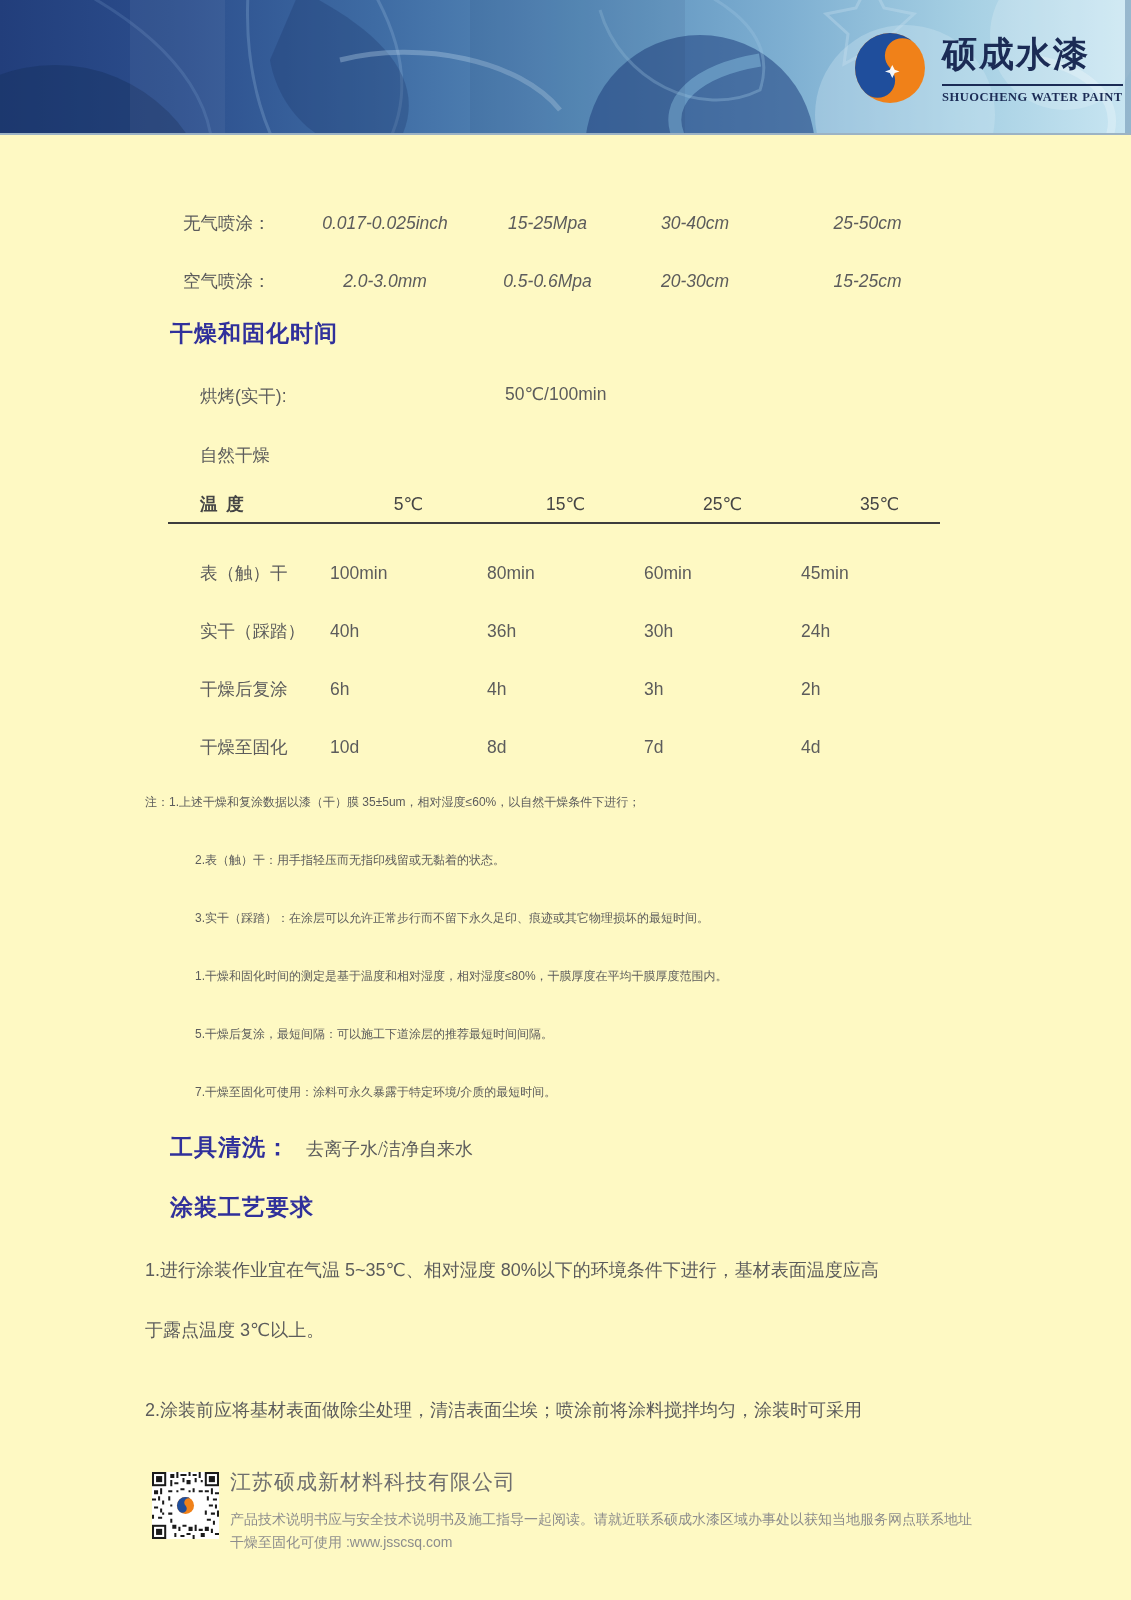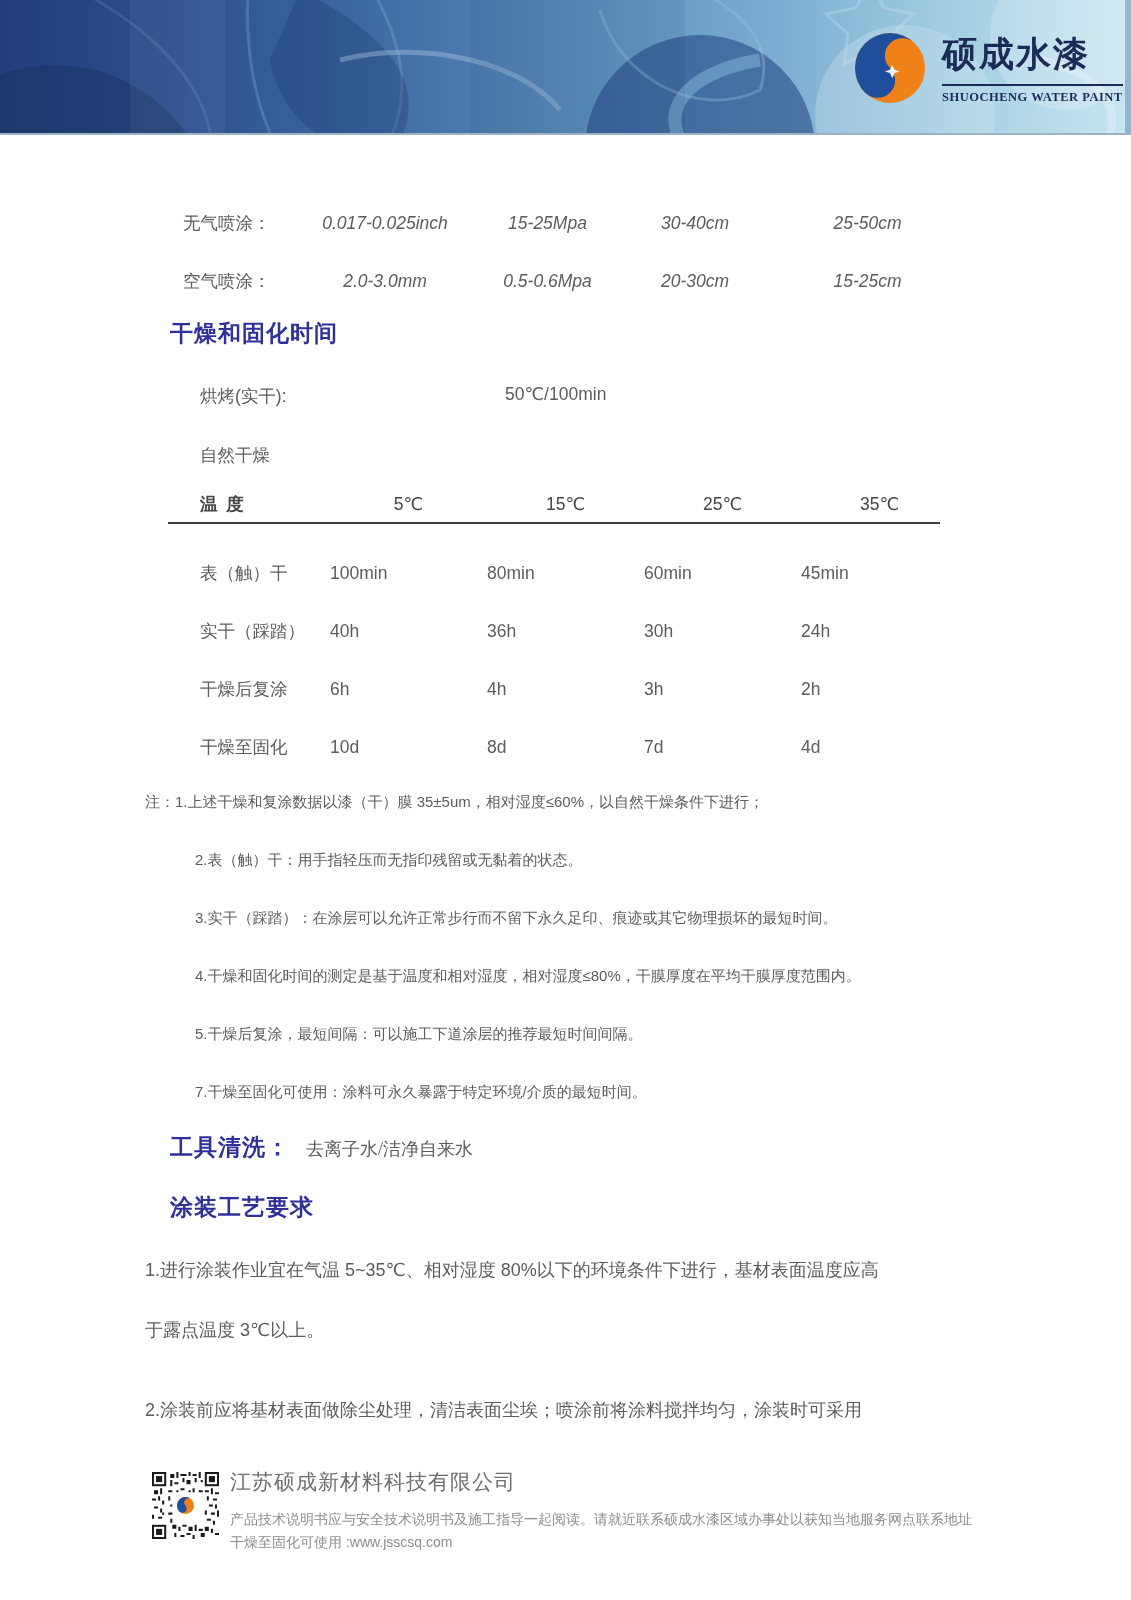--- a/index.html
+++ b/index.html
@@ -5,7 +5,7 @@
   html,body{margin:0;padding:0;background:#e8e8e8;}
   .page{
     position:relative;width:1131px;height:1600px;margin:0 auto;
-    background:#ffffff;overflow:hidden;
+    background:#fef9c3;overflow:hidden;
     font-family:"Liberation Sans","DejaVu Sans",sans-serif;
     color:var(--body-text,#5c5c5c);
   }

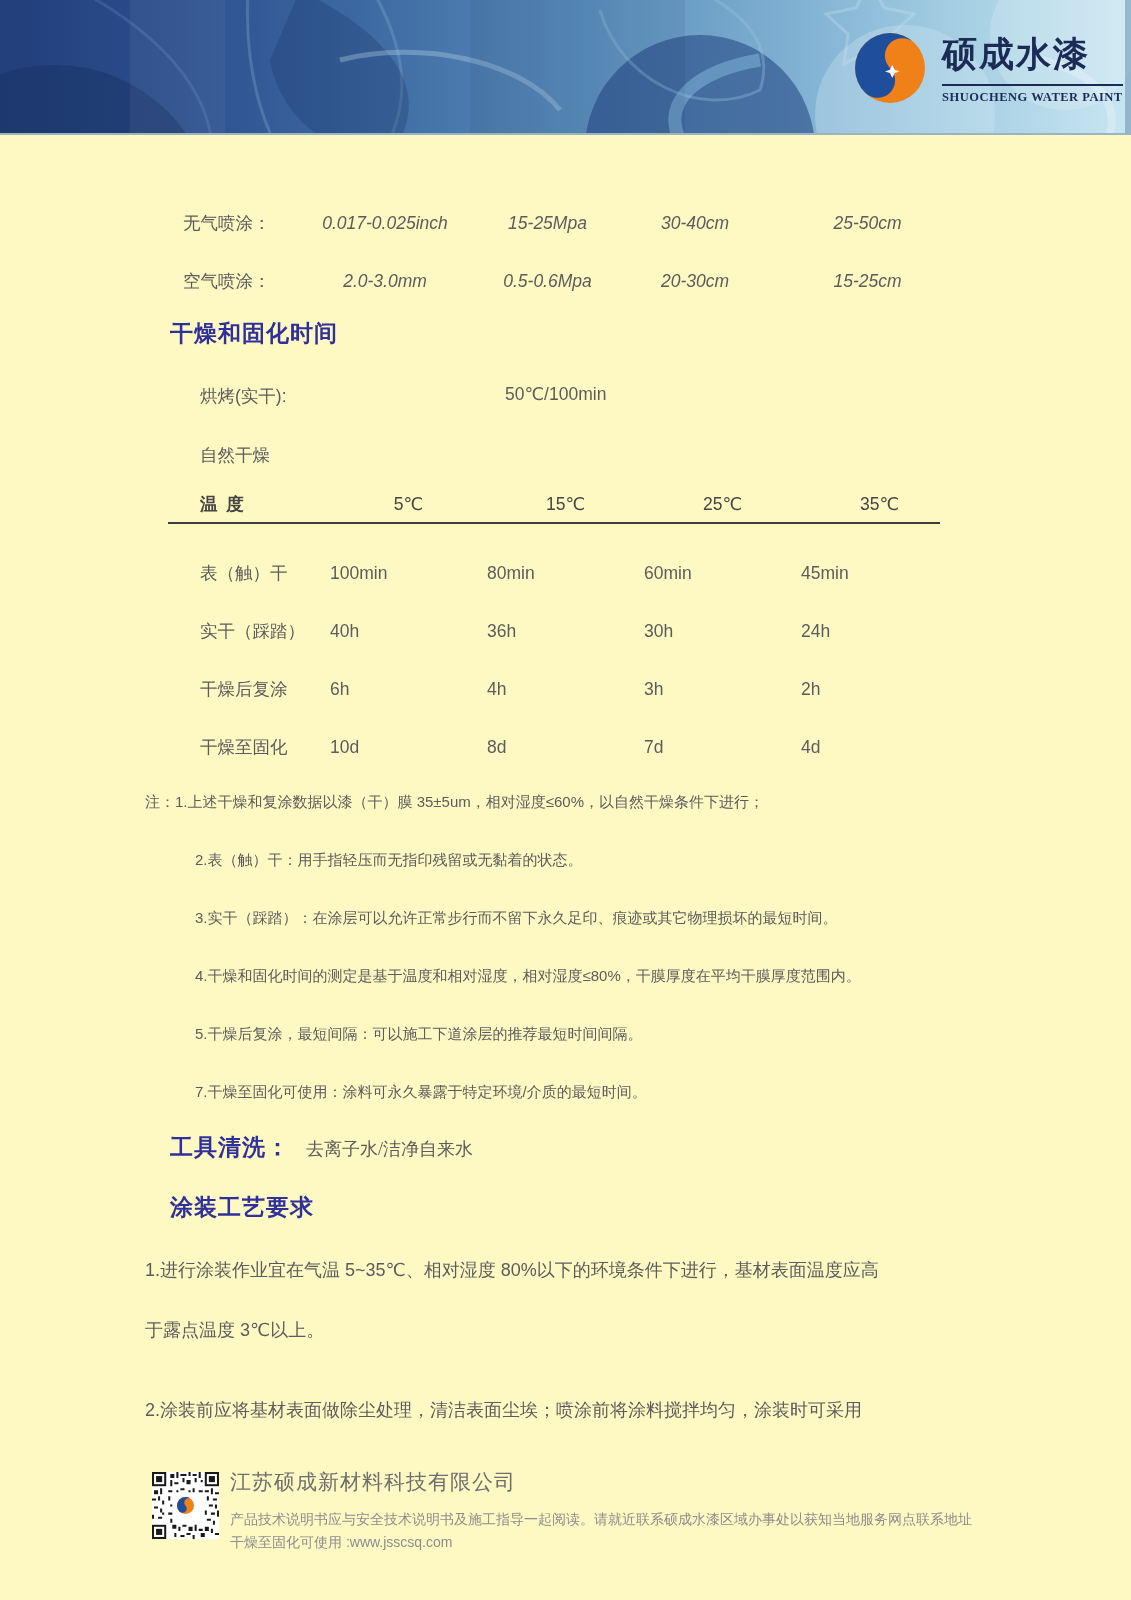--- a/index.html
+++ b/index.html
@@ -57,7 +57,7 @@
   .dry-row .label{padding-left:55px;}
   .dry-row .val{text-align:left;}
   
-  .notes{position:absolute;left:145px;top:791px;width:865px;font-size:15px;color:var(--note-text,#5c5c5c);}
+  .notes{position:absolute;left:145px;top:791px;width:865px;font-size:12px;color:var(--note-text,#5c5c5c);}
   .note{line-height:22px;margin-bottom:36px;white-space:nowrap;}
   .note.indent{padding-left:50px;}
   

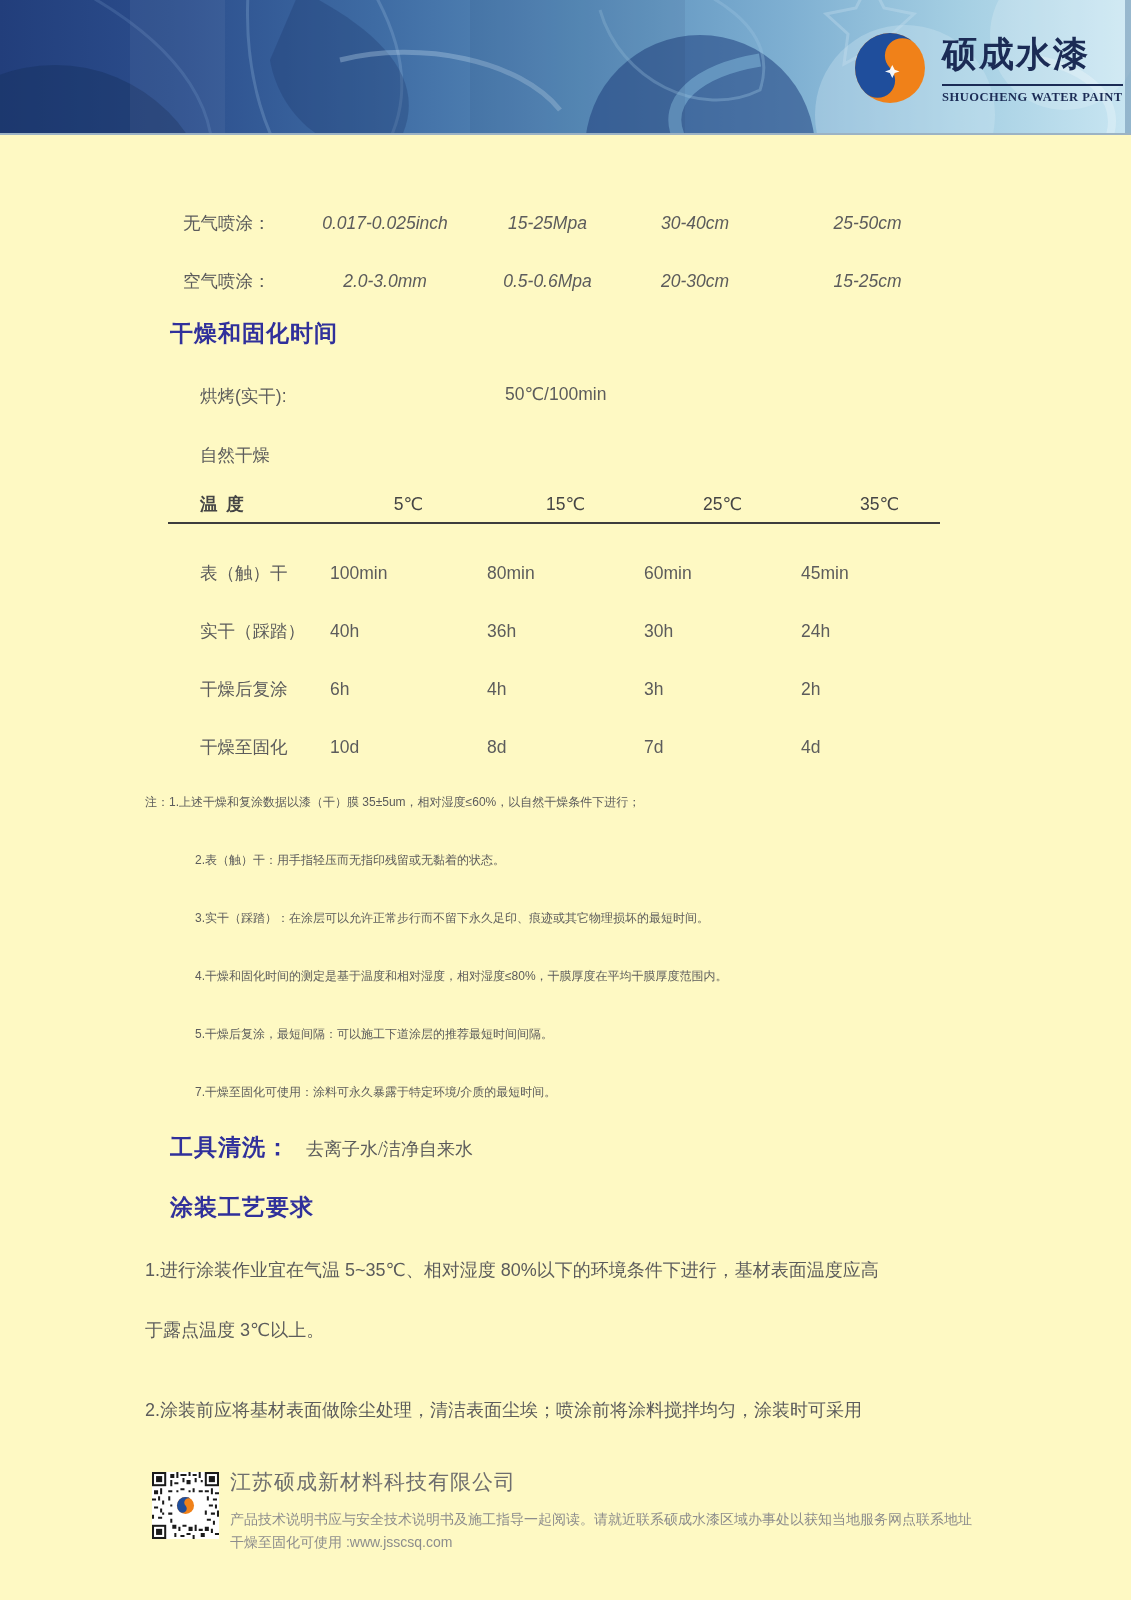--- a/index.html
+++ b/index.html
@@ -180,7 +180,7 @@
     <div class="note">注：1.上述干燥和复涂数据以漆（干）膜 35±5um，相对湿度≤60%，以自然干燥条件下进行；</div>
     <div class="note indent">2.表（触）干：用手指轻压而无指印残留或无黏着的状态。</div>
     <div class="note indent">3.实干（踩踏）：在涂层可以允许正常步行而不留下永久足印、痕迹或其它物理损坏的最短时间。</div>
-    <div class="note indent">4.干燥和固化时间的测定是基于温度和相对湿度，相对湿度≤80%，干膜厚度在平均干膜厚度范围内。</div>
+    <div class="note indent">1.干燥和固化时间的测定是基于温度和相对湿度，相对湿度≤80%，干膜厚度在平均干膜厚度范围内。</div>
     <div class="note indent">5.干燥后复涂，最短间隔：可以施工下道涂层的推荐最短时间间隔。</div>
     <div class="note indent">7.干燥至固化可使用：涂料可永久暴露于特定环境/介质的最短时间。</div>
   </div>

